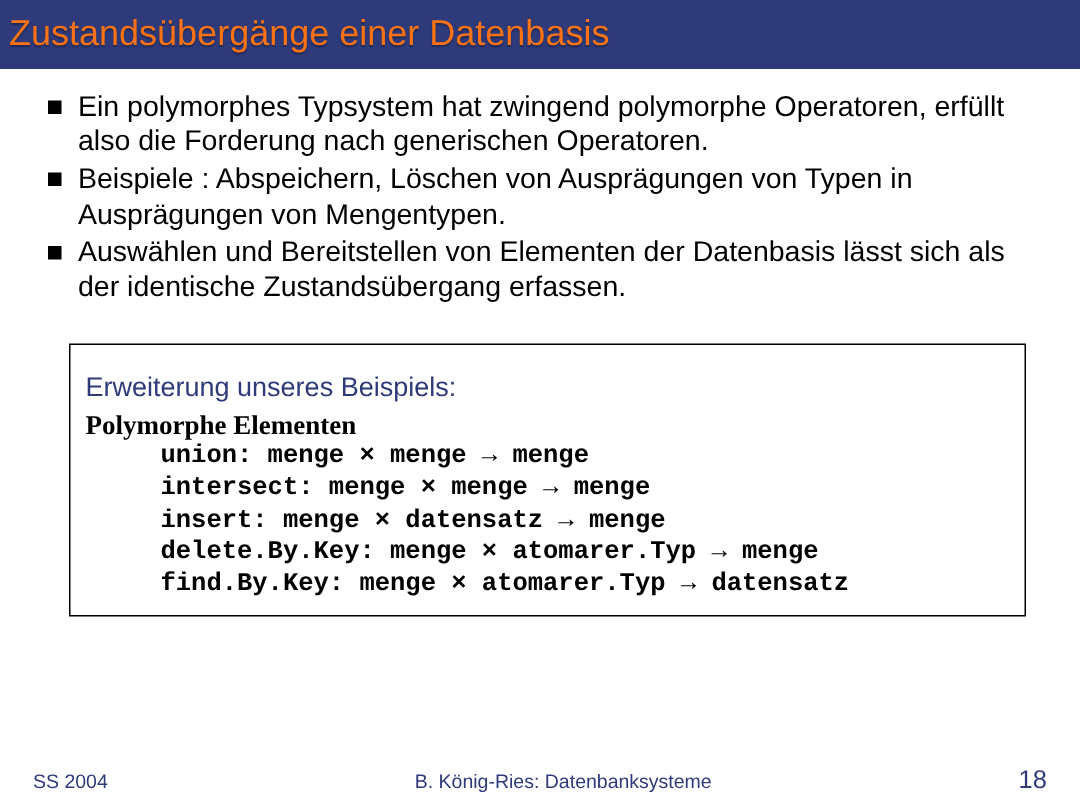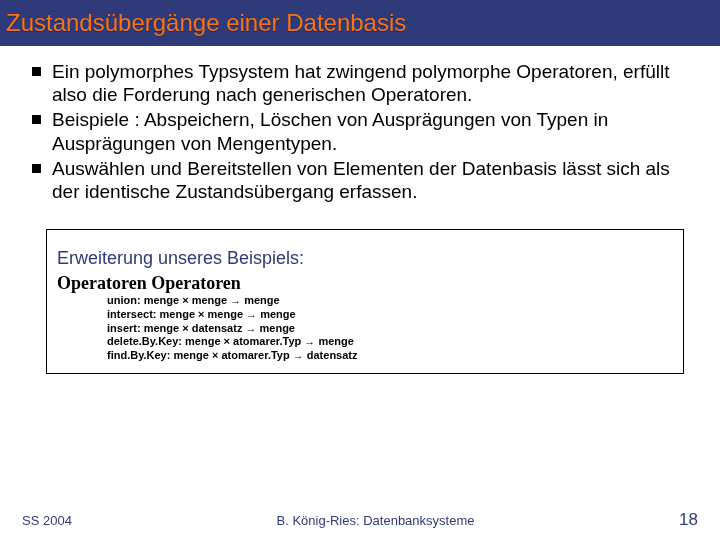--- a/index.html
+++ b/index.html
@@ -105,7 +105,7 @@
 
     <div class="box">
       <div class="box-title">Erweiterung unseres Beispiels:</div>
-      <div class="ops-head">Operatoren Operatoren</div>
+      <div class="ops-head">Polymorphe Elementen</div>
       <div class="ops" id="ops-list">union: menge × menge → menge
 intersect: menge × menge → menge
 insert: menge × datensatz → menge

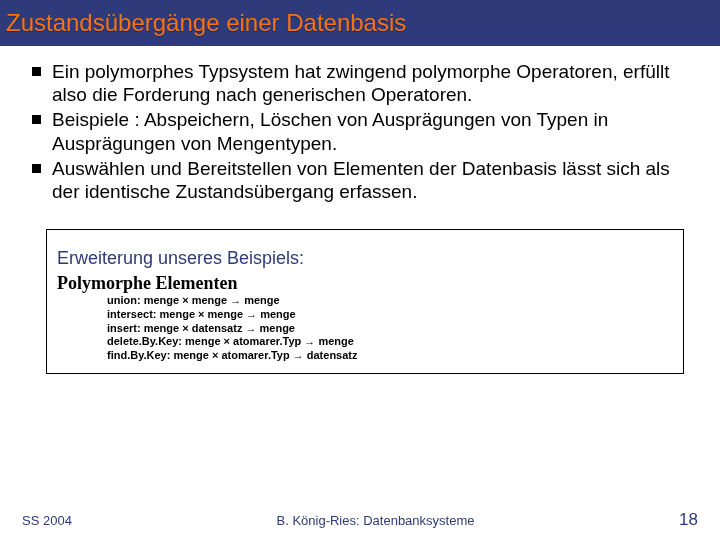--- a/index.html
+++ b/index.html
@@ -66,9 +66,9 @@
     font-size: 18px;
   }
   .ops {
-    font-family: Liberation Sans, sans-serif;
+    font-family: Liberation Mono, monospace;
     font-weight: bold;
-    font-size: 11px;
+    font-size: 17px;
     line-height: 1.25;
     white-space: pre;
     padding-left: 50px;

